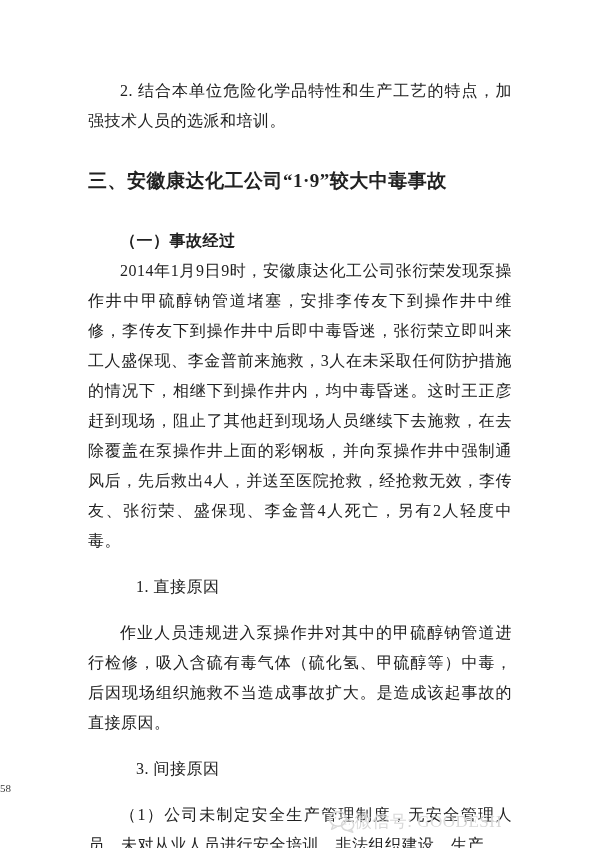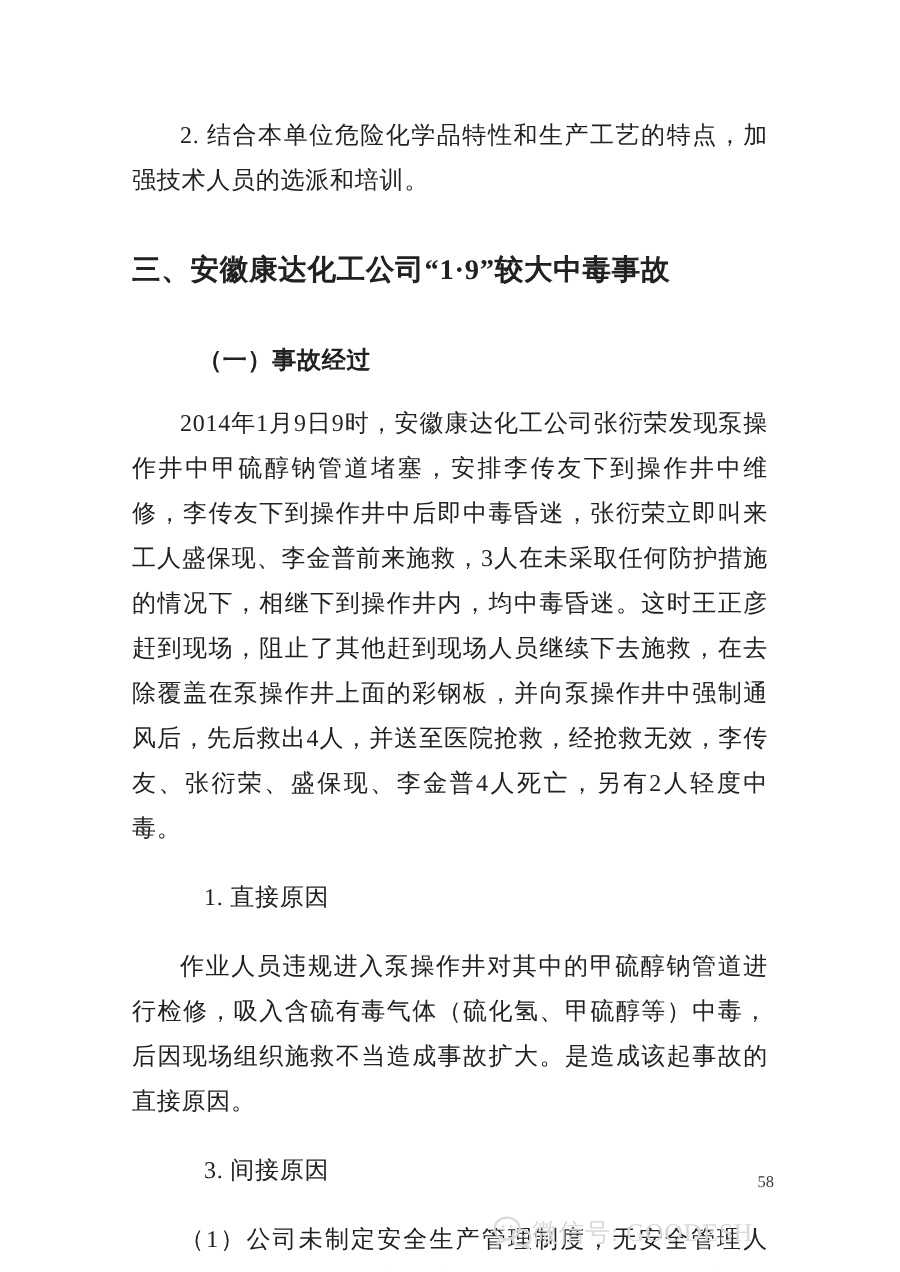--- a/index.html
+++ b/index.html
@@ -39,7 +39,7 @@
   .sub-heading {
     font-weight: 700;
     text-indent: 2em;
-    margin: 12px;
+    margin: 0;
   }
   .sub-heading.spaced {
     margin-top: 12px;

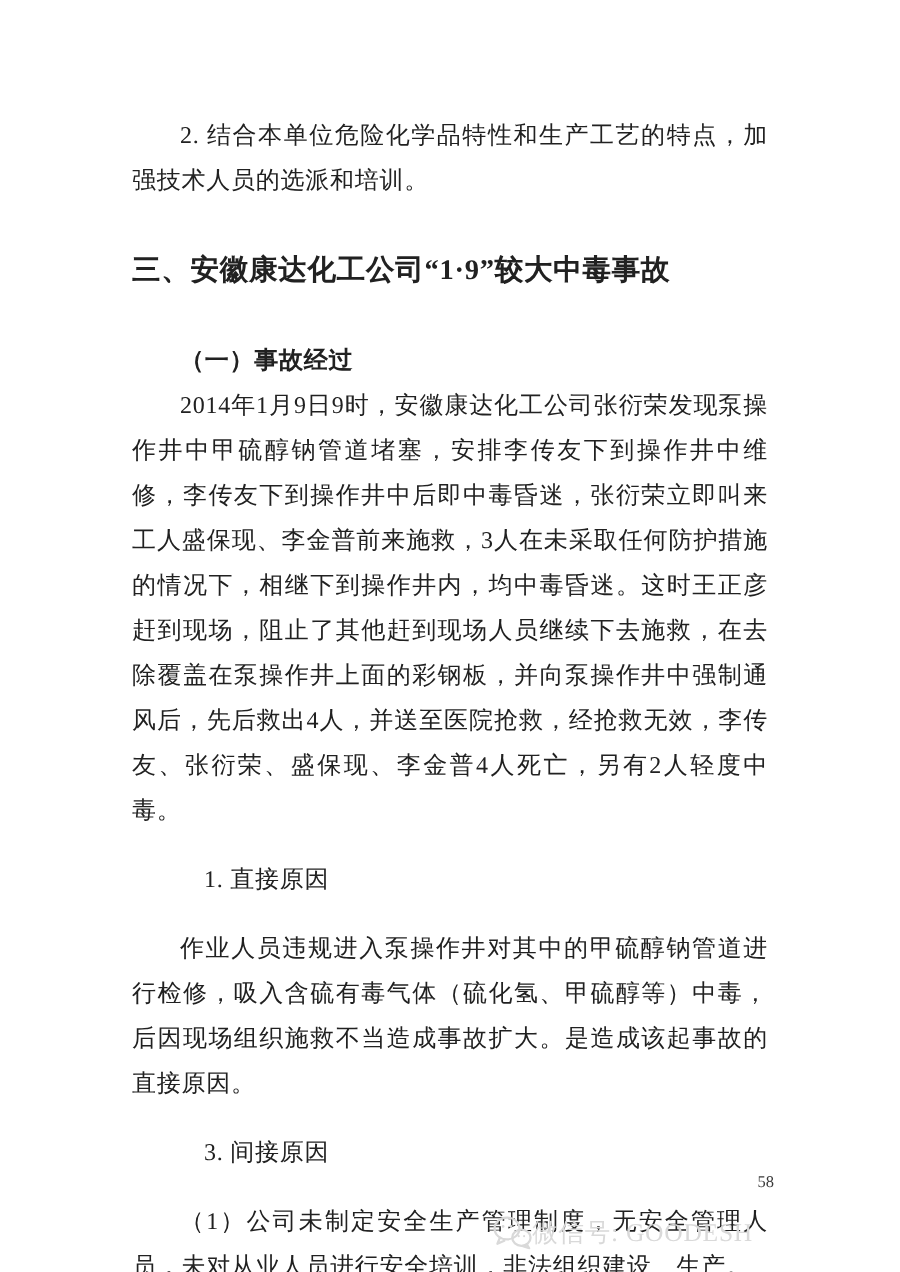--- a/index.html
+++ b/index.html
@@ -53,7 +53,7 @@
     top: 782px;
     left: 0;
     width: 100%;
-    text-align: right;
+    text-align: left;
     font-size: 11px;
     color: #3a3a3a;
     letter-spacing: 0;

